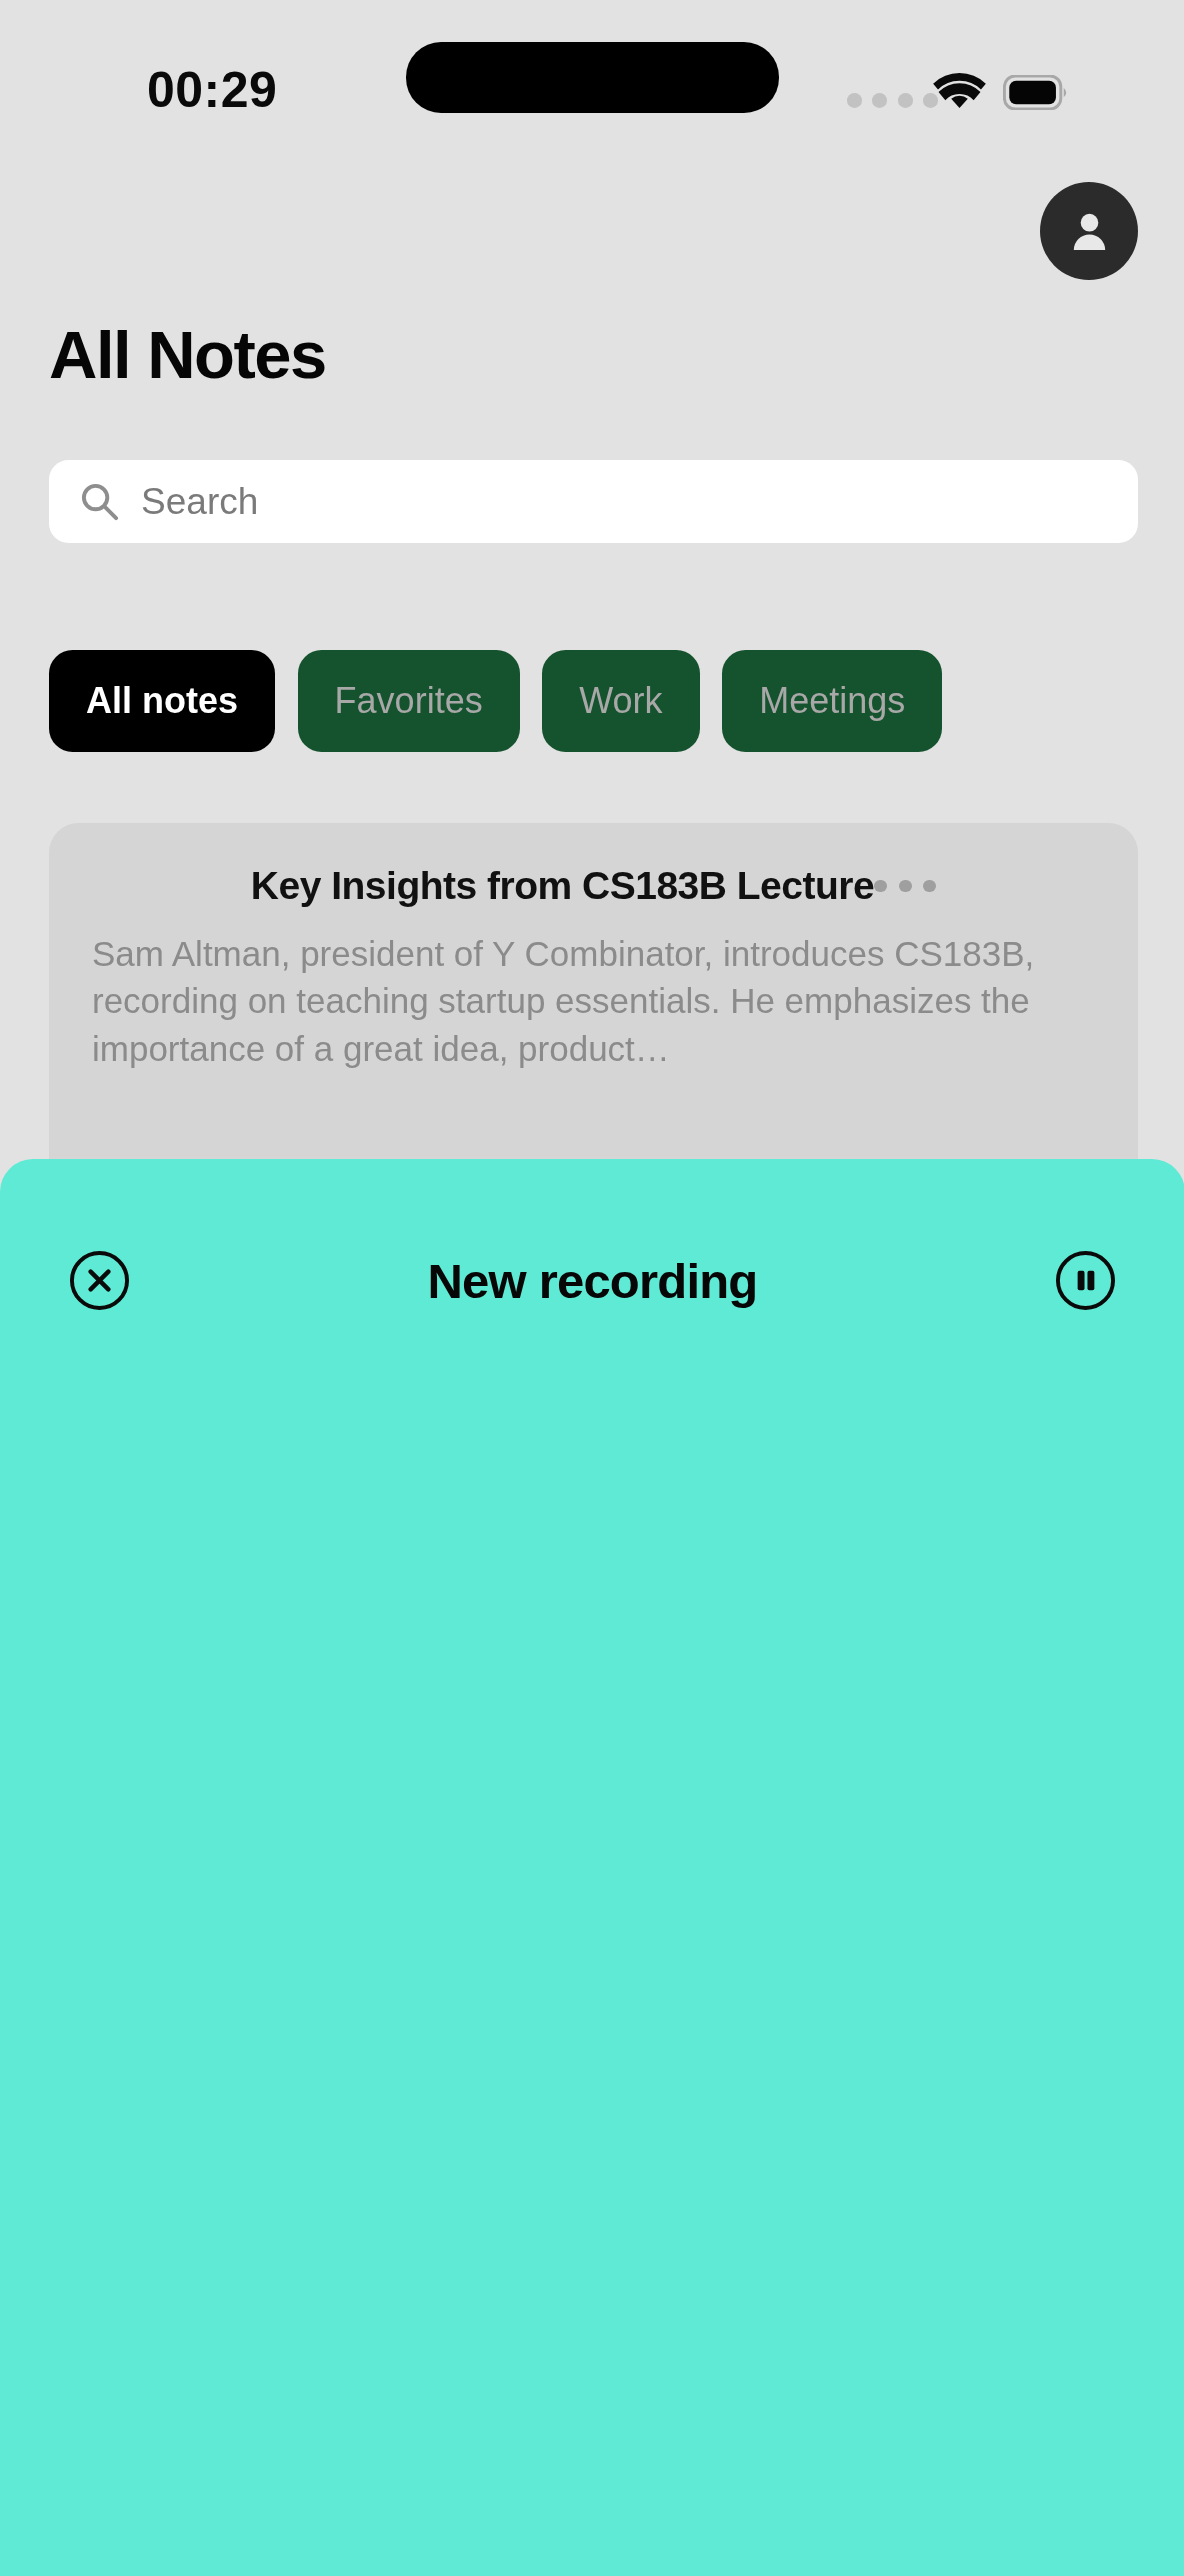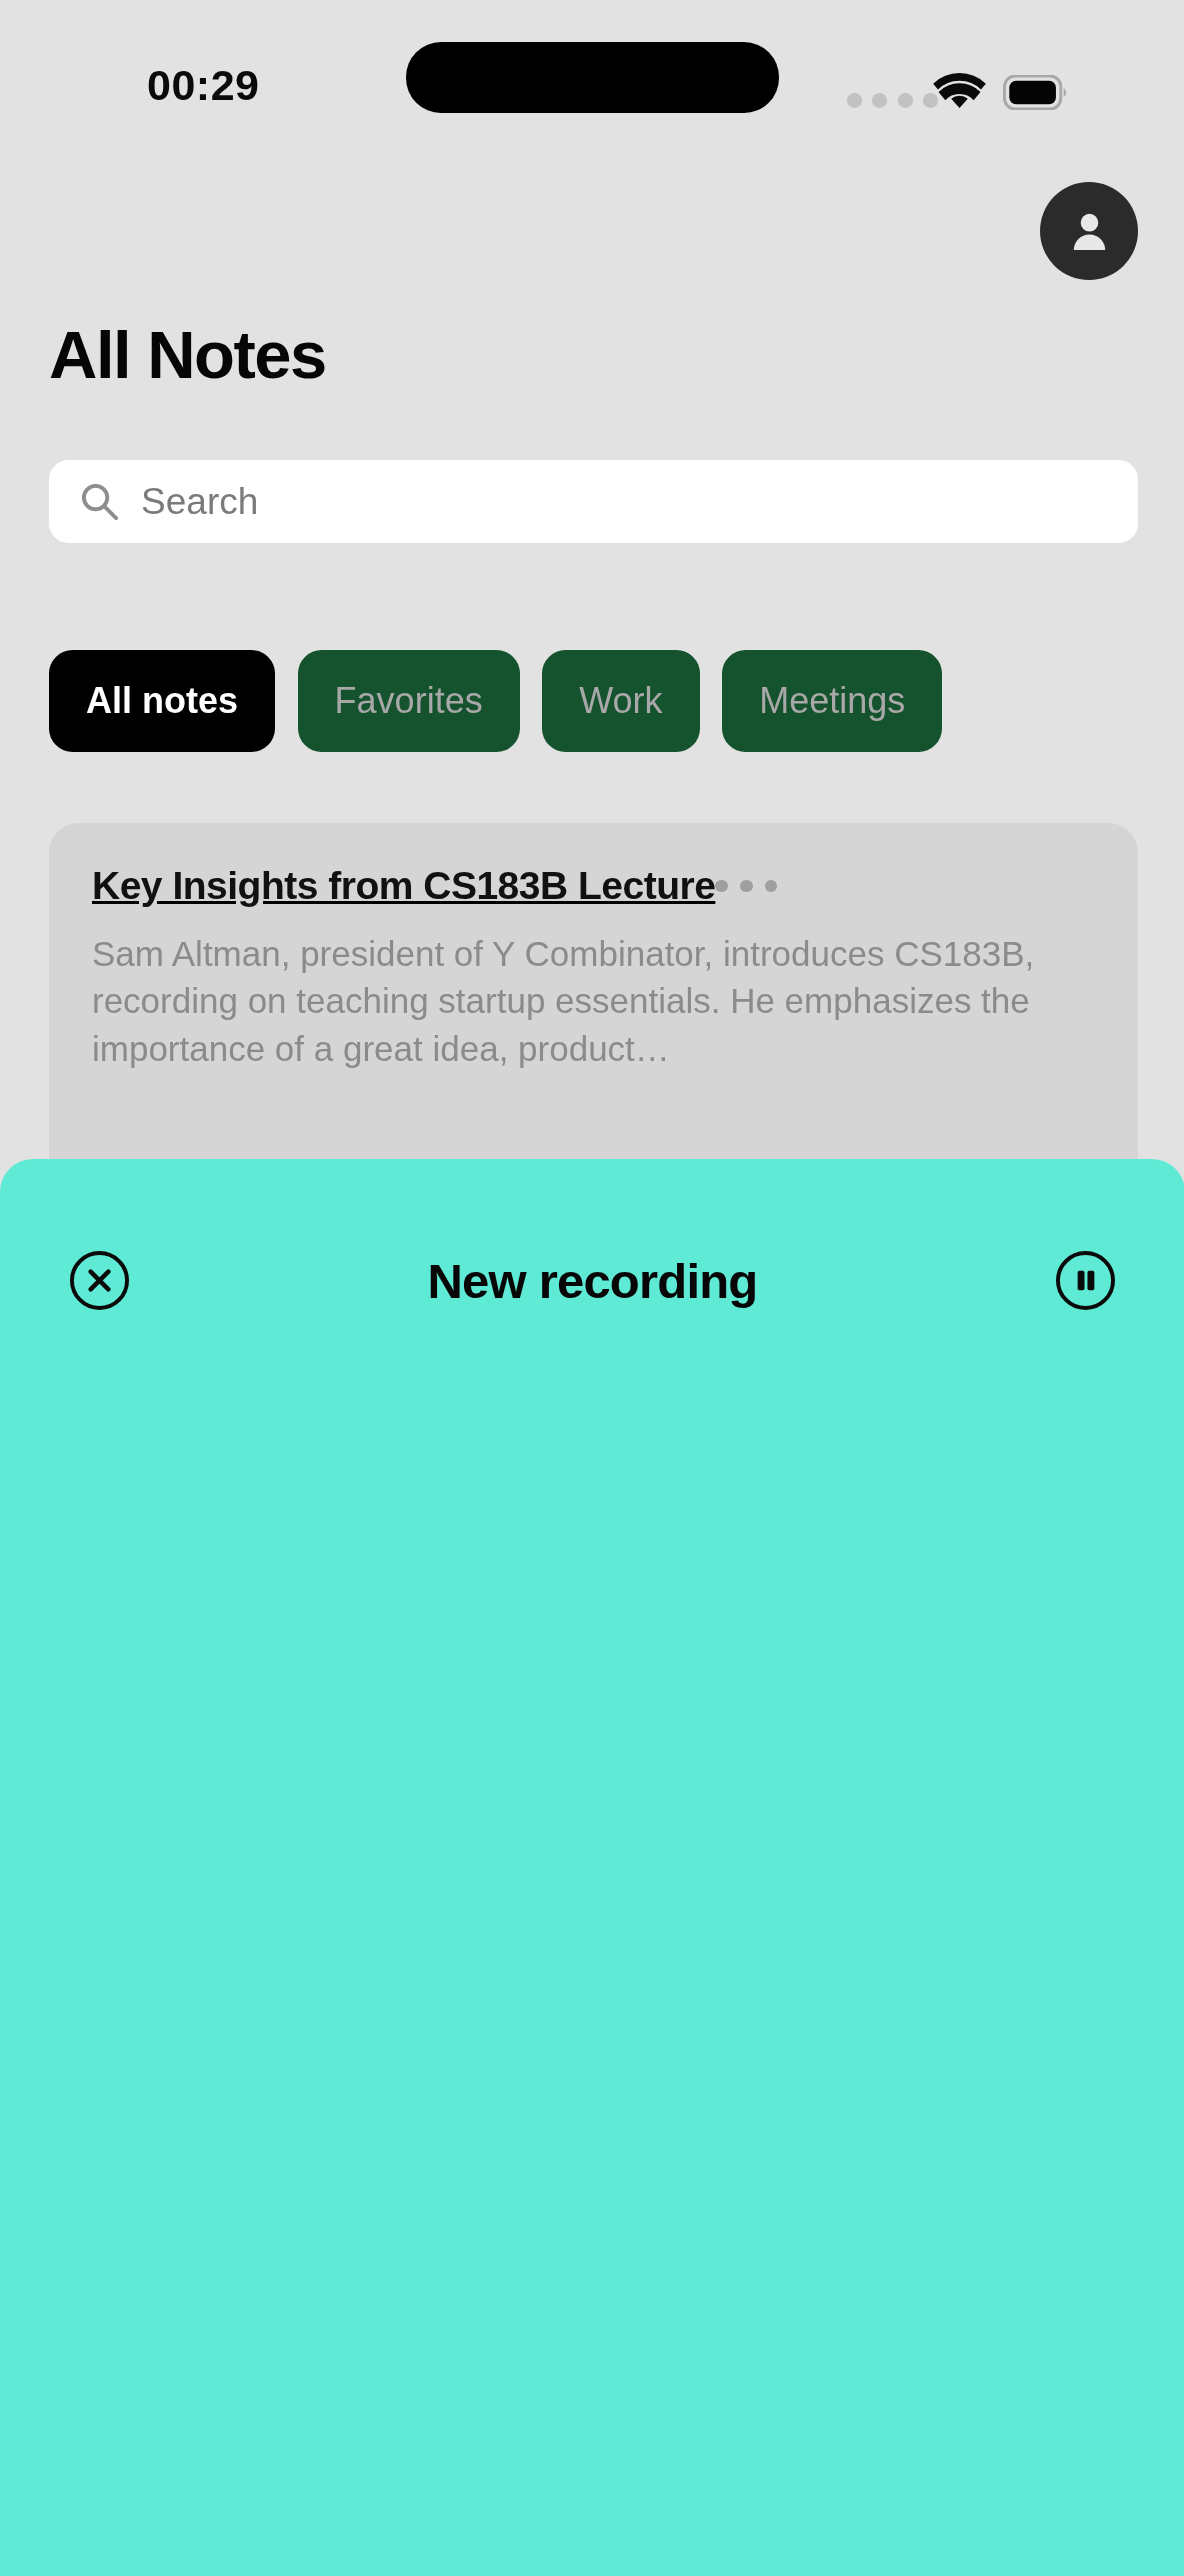--- a/index.html
+++ b/index.html
@@ -22,7 +22,7 @@
   }
   #status-time {
     position:absolute; left:147px; top:61px;
-    font-size:43px; font-weight:600; color:#0a0a0a;
+    font-size:50px; font-weight:600; color:#0a0a0a;
     letter-spacing:0.5px;
   }
   #dynamic-island {

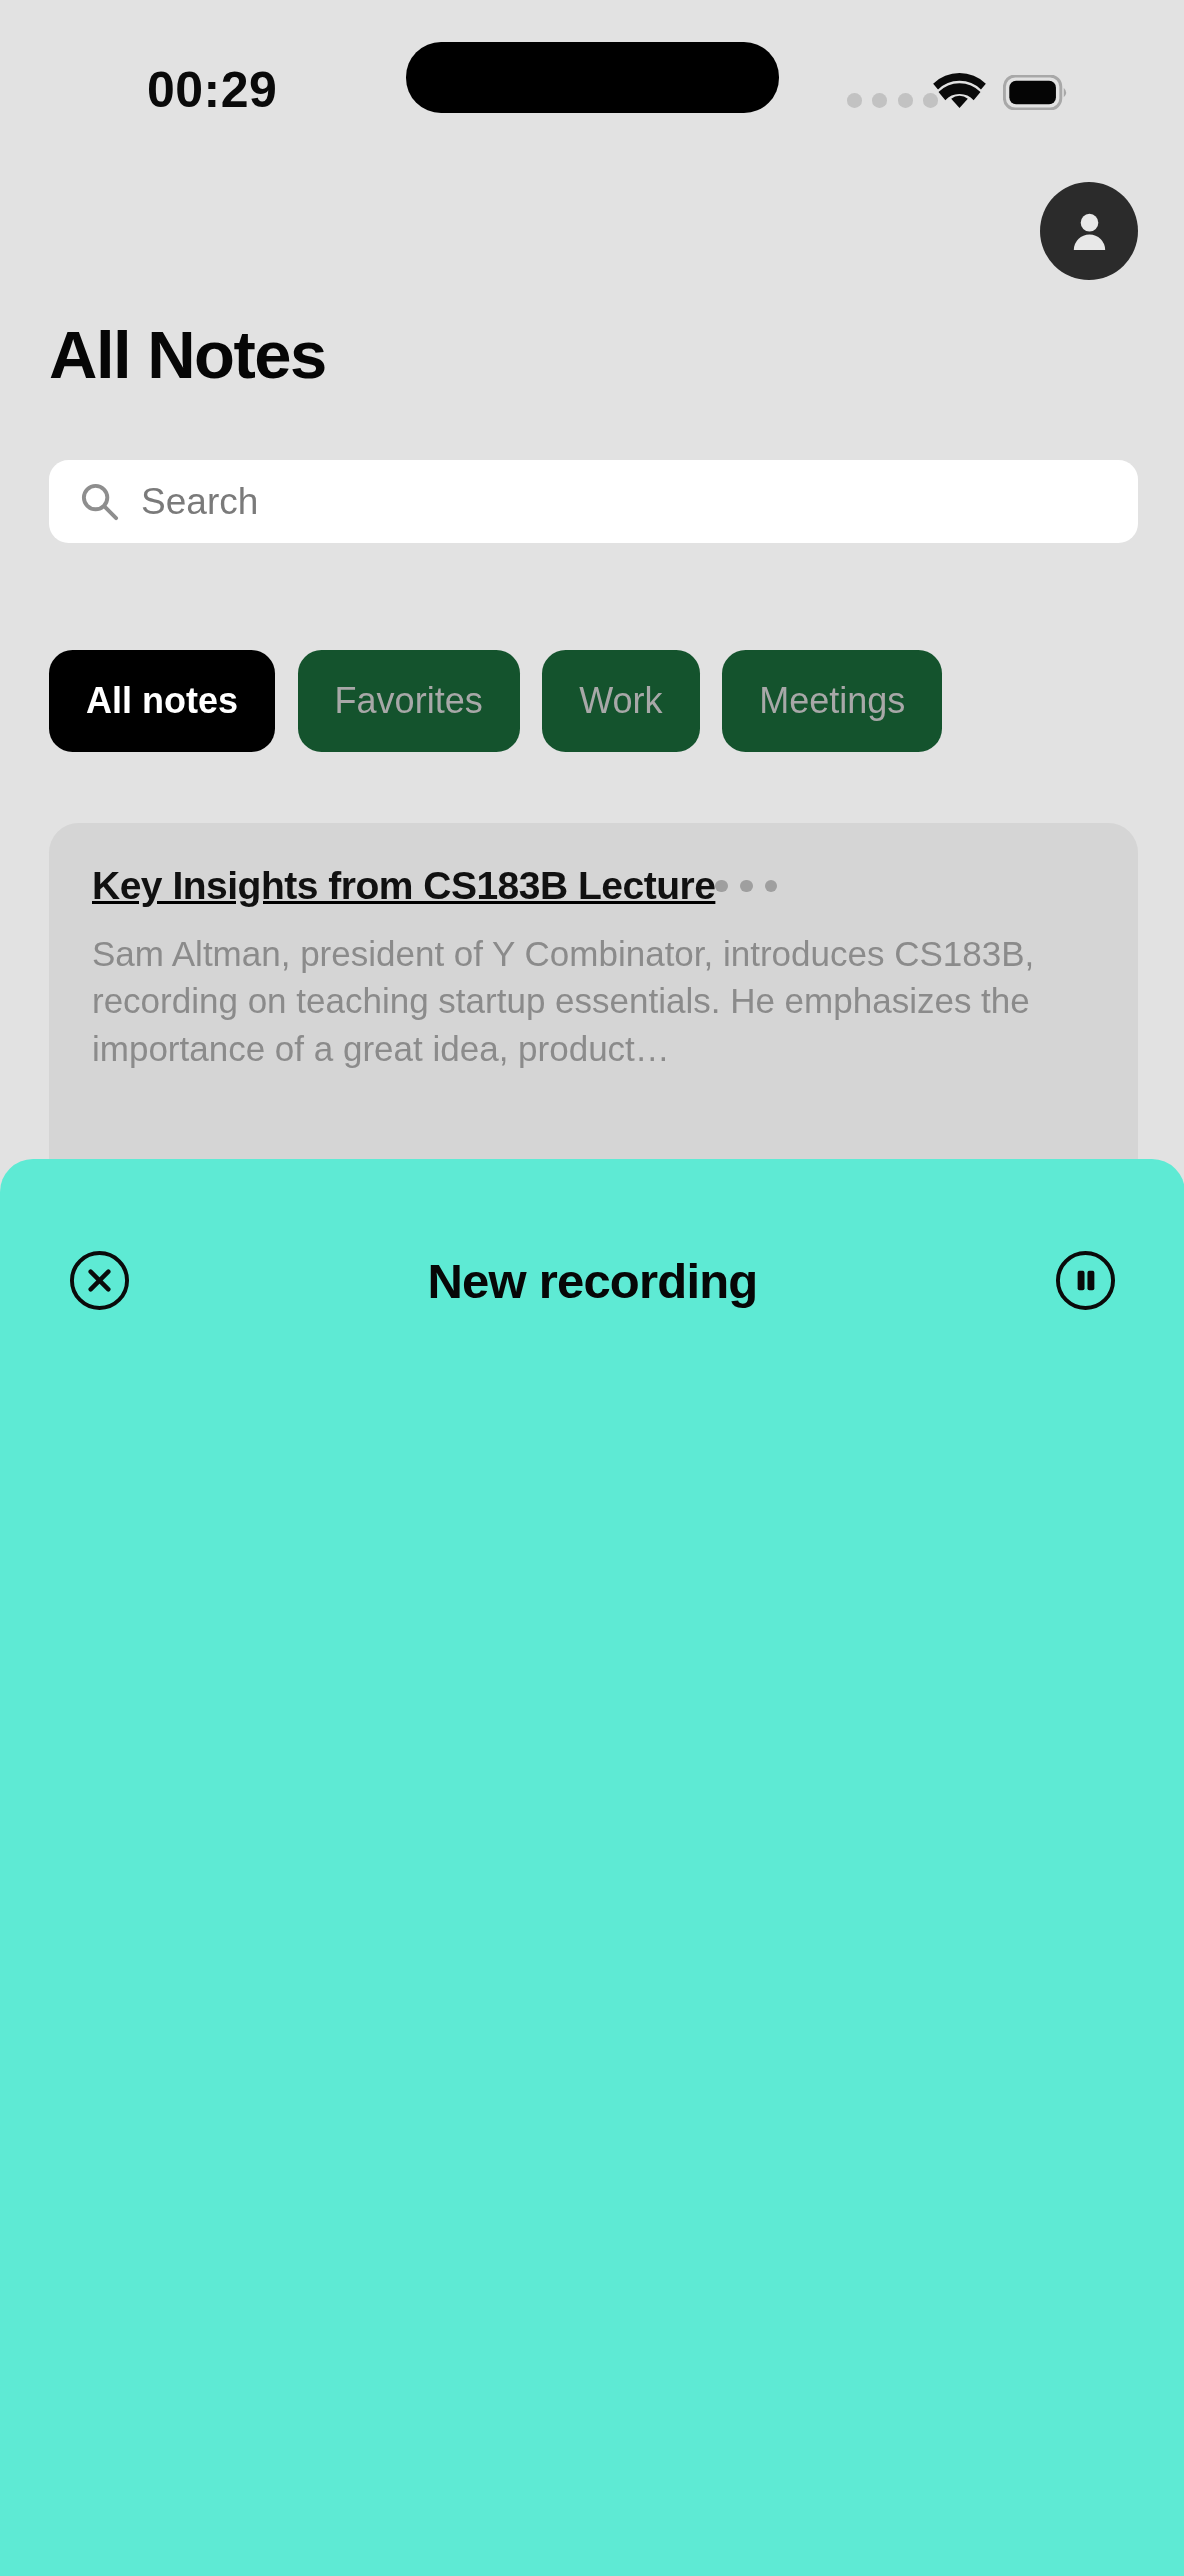--- a/index.html
+++ b/index.html
@@ -85,7 +85,7 @@
     background:#d5d5d5; border-radius:29.5px;
     padding:41px 43px 0 43px;
   }
-  #note-header { display:flex; align-items:flex-start; justify-content:flex-start;text-decoration:underline; }
+  #note-header { display:flex; align-items:flex-start; justify-content:center; }
   #note-title {
     font-size:39px; font-weight:700; color:#111111; letter-spacing:-0.5px;
   }

